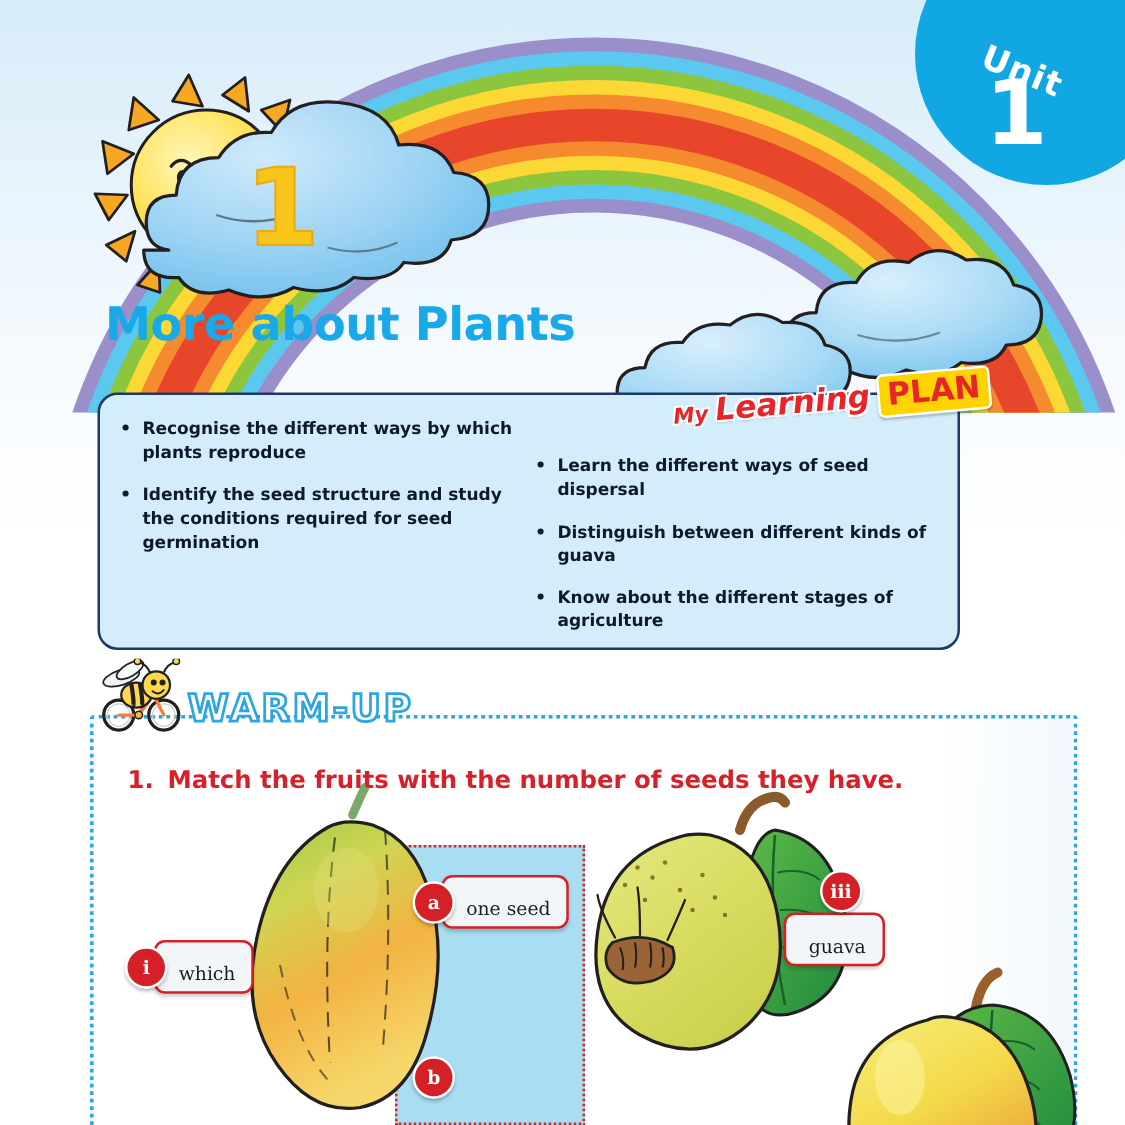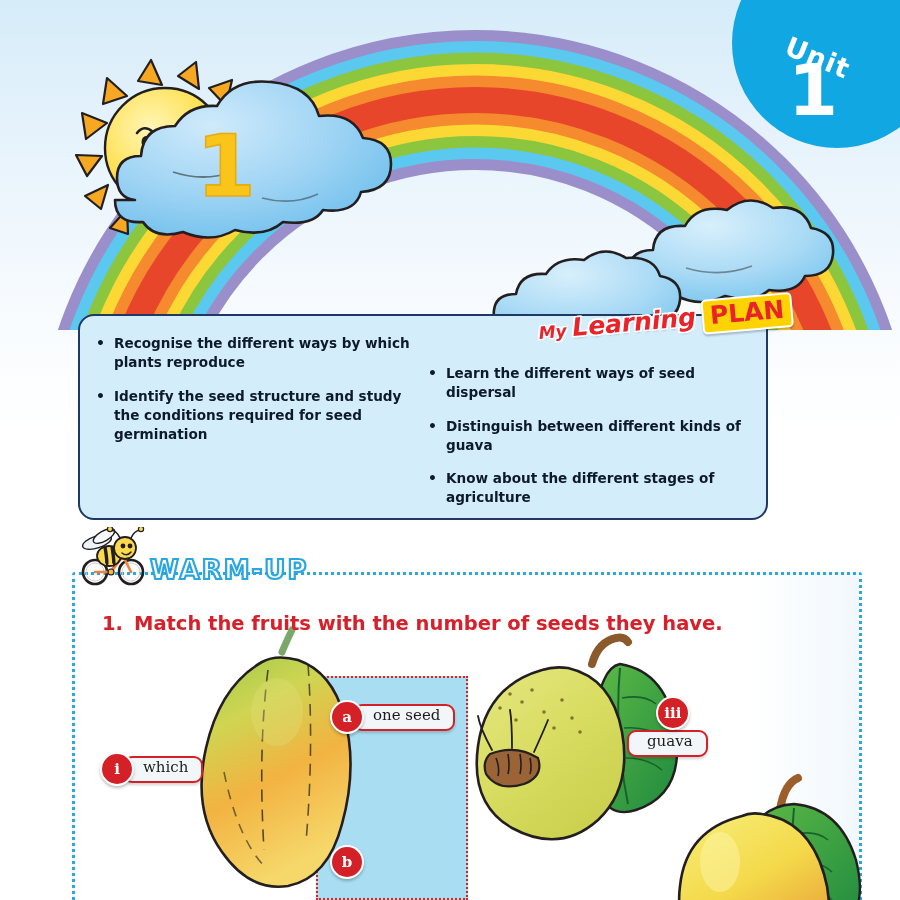--- a/index.html
+++ b/index.html
@@ -337,6 +337,7 @@
     <span class="unit-num">1</span>
   </div>
 
+  <h1 id="page-title">More about Plants</h1>
 
   <div id="learning-plan-box">
     <div class="plan-col" id="plan-col-left">

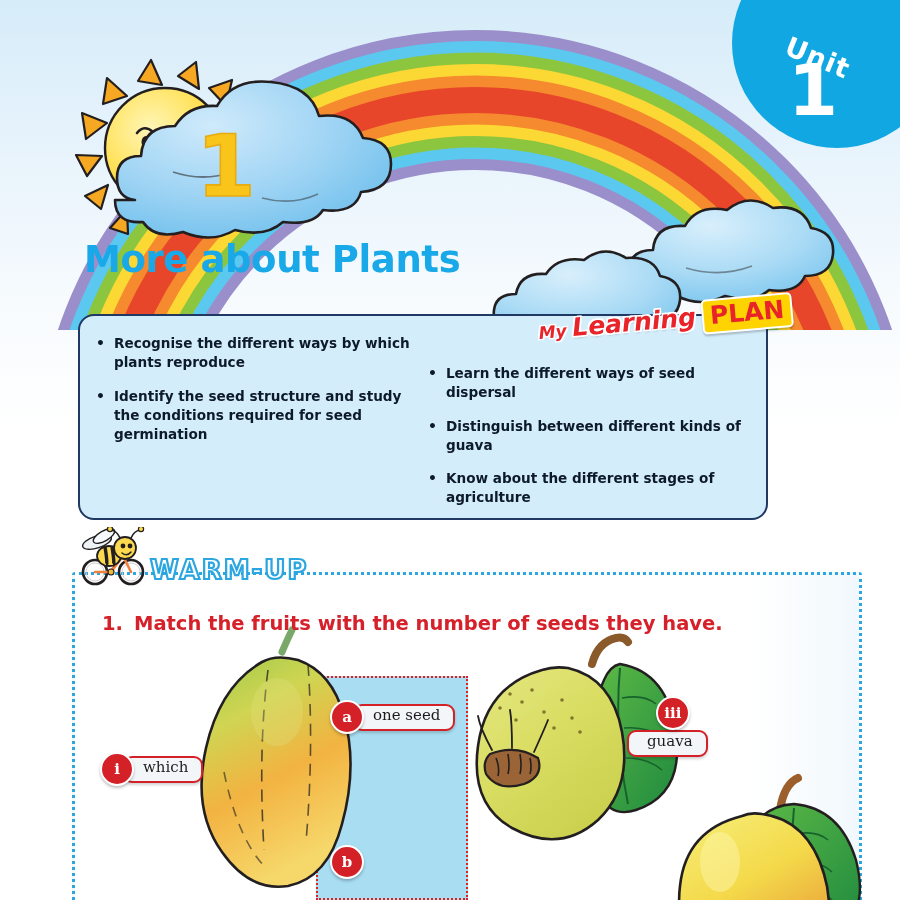--- a/index.html
+++ b/index.html
@@ -152,7 +152,7 @@
     gap: 4px;
   }
   #warmup-label {
-    font-size: 26px;
+    font-size: 30px;
     font-weight: bold;
     letter-spacing: 2px;
     color: #ffffff;

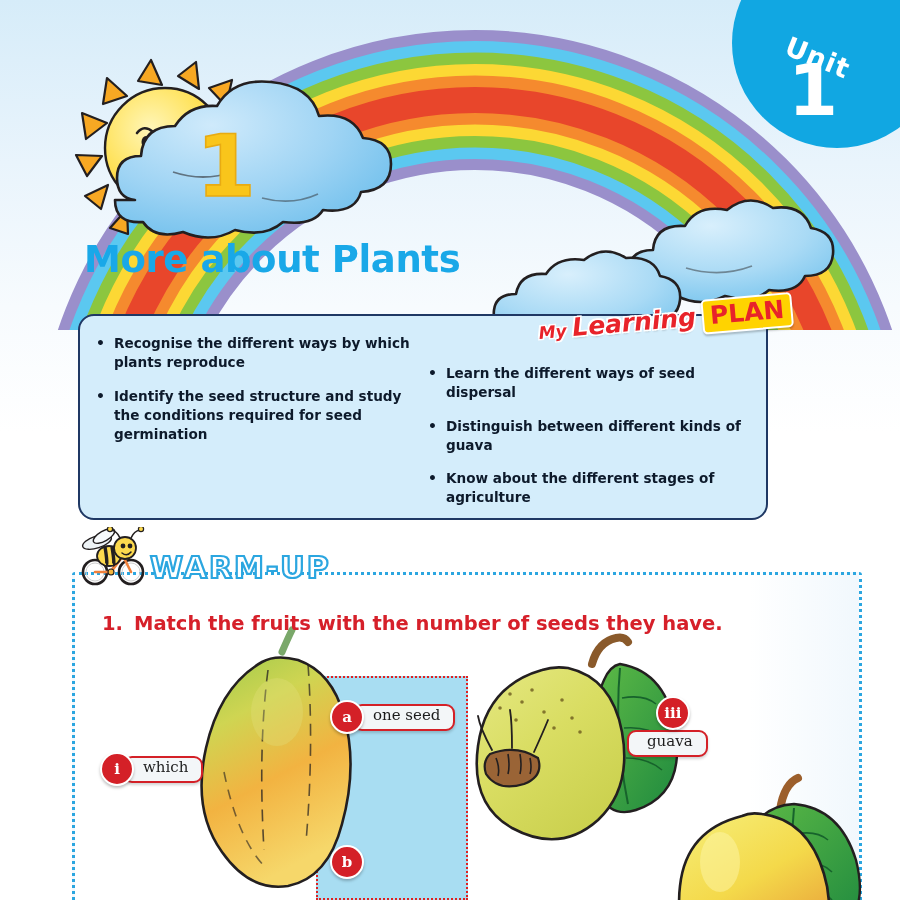--- a/index.html
+++ b/index.html
@@ -223,7 +223,7 @@
   }
   .match-pill {
     margin-left: -11px;
-    padding: 0 13px 5px 18px;
+    padding: 16px 13px 5px 18px;
     background: #f3f6f8;
     border: 2.5px solid #d42027;
     border-radius: 9px;

